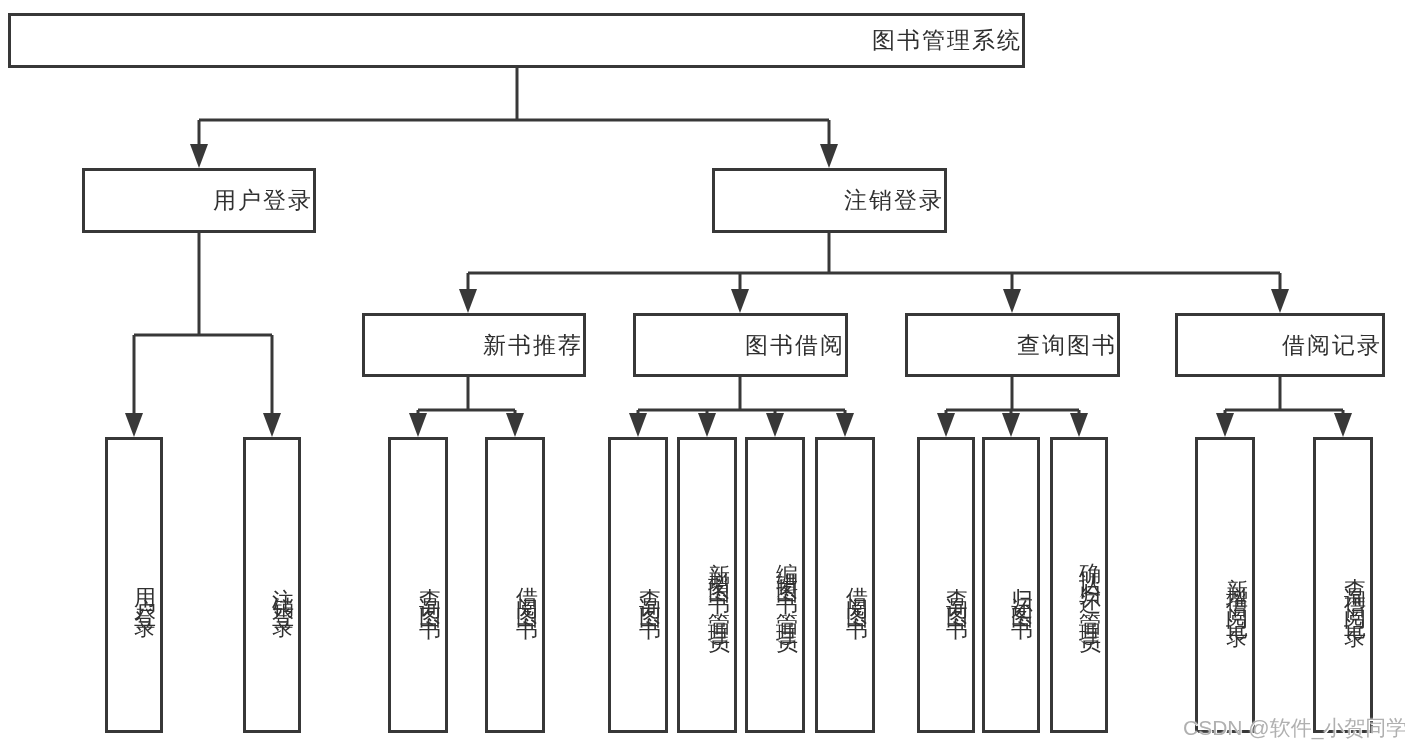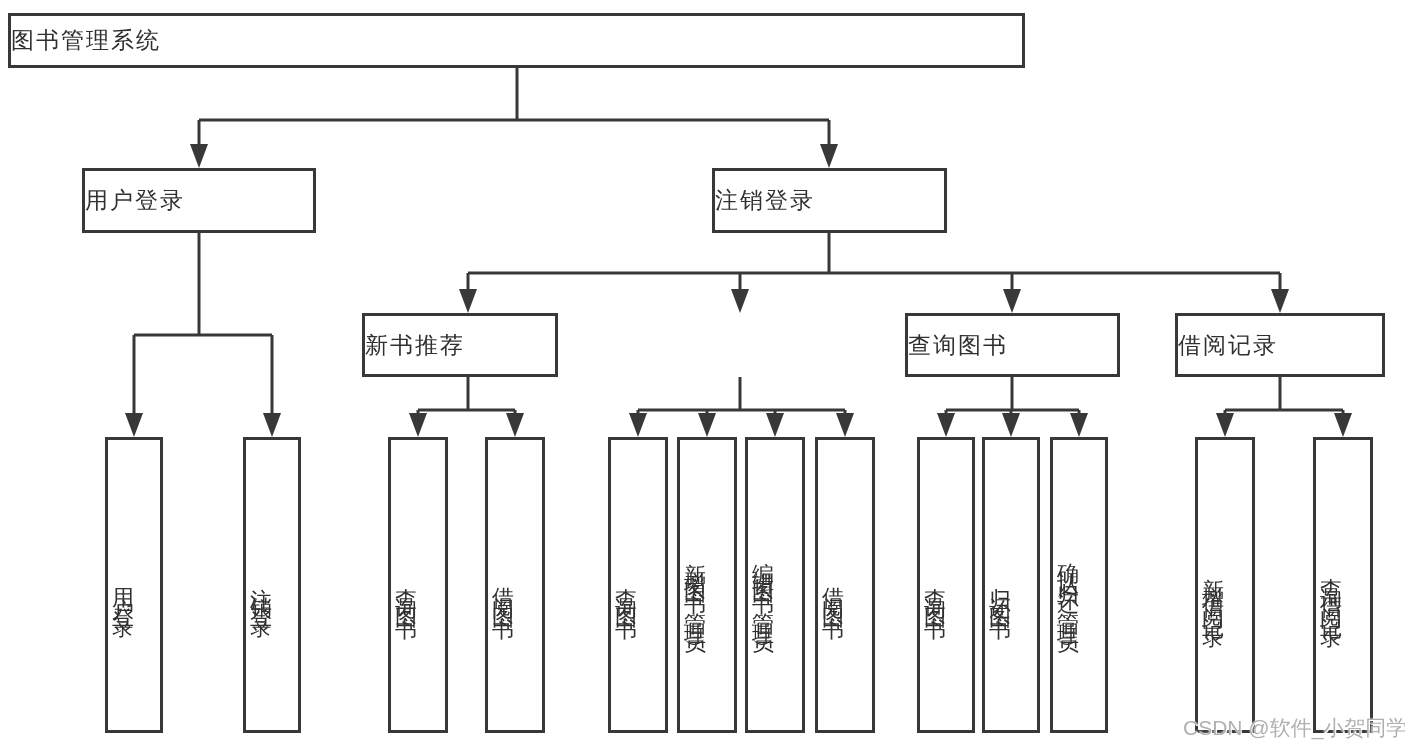--- a/index.html
+++ b/index.html
@@ -29,7 +29,7 @@
     background: #ffffff;
     display: flex;
     align-items: center;
-    justify-content: flex-start;
+    justify-content: flex-end;
     z-index: 2;
   }
   .node .hlabel {

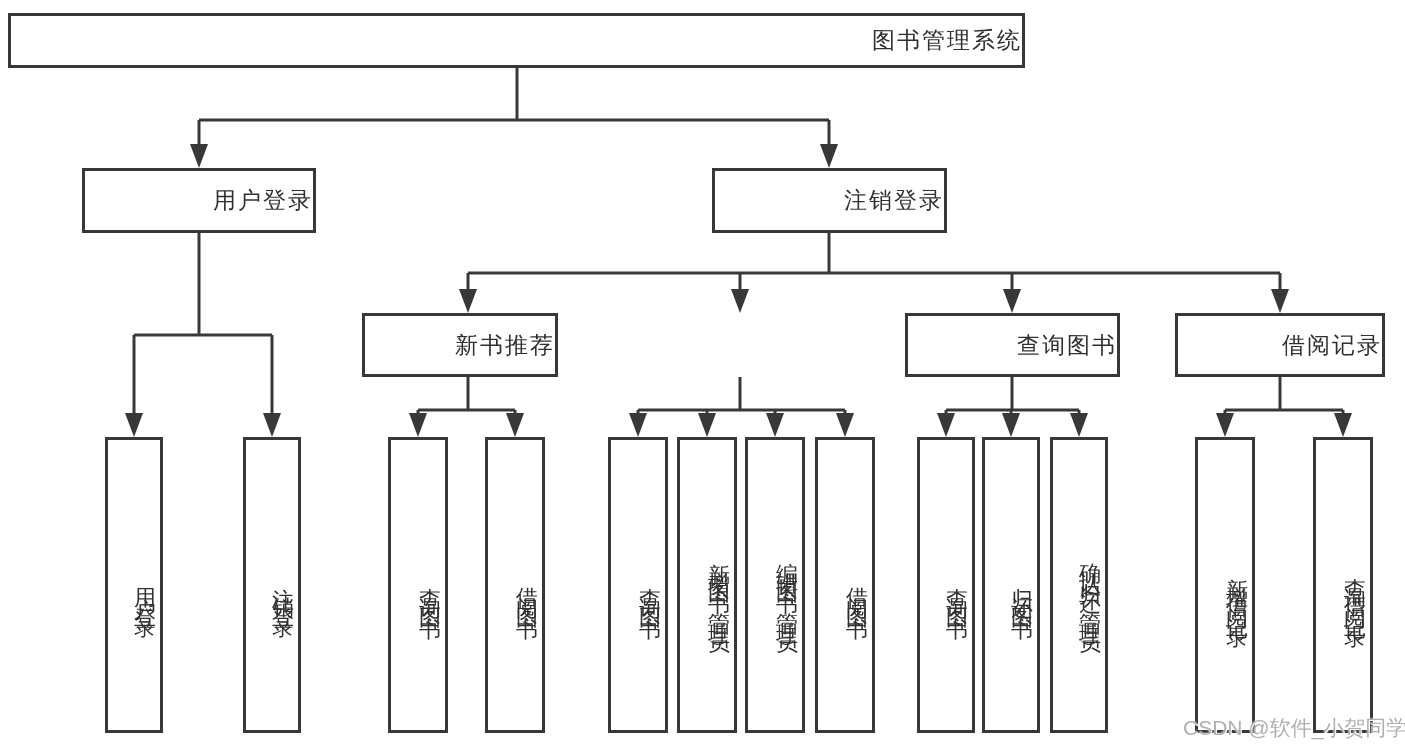--- a/index.html
+++ b/index.html
@@ -140,7 +140,7 @@
     <span class="hlabel">注销登录</span>
   </div>
 
-  <div class="node" style="left:362px; top:313px; width:196px; height:64px;">
+  <div class="node" style="left:362px; top:313px; width:224px; height:64px;">
     <span class="hlabel">新书推荐</span>
   </div>
   <div class="node" style="left:905px; top:313px; width:215px; height:64px;">

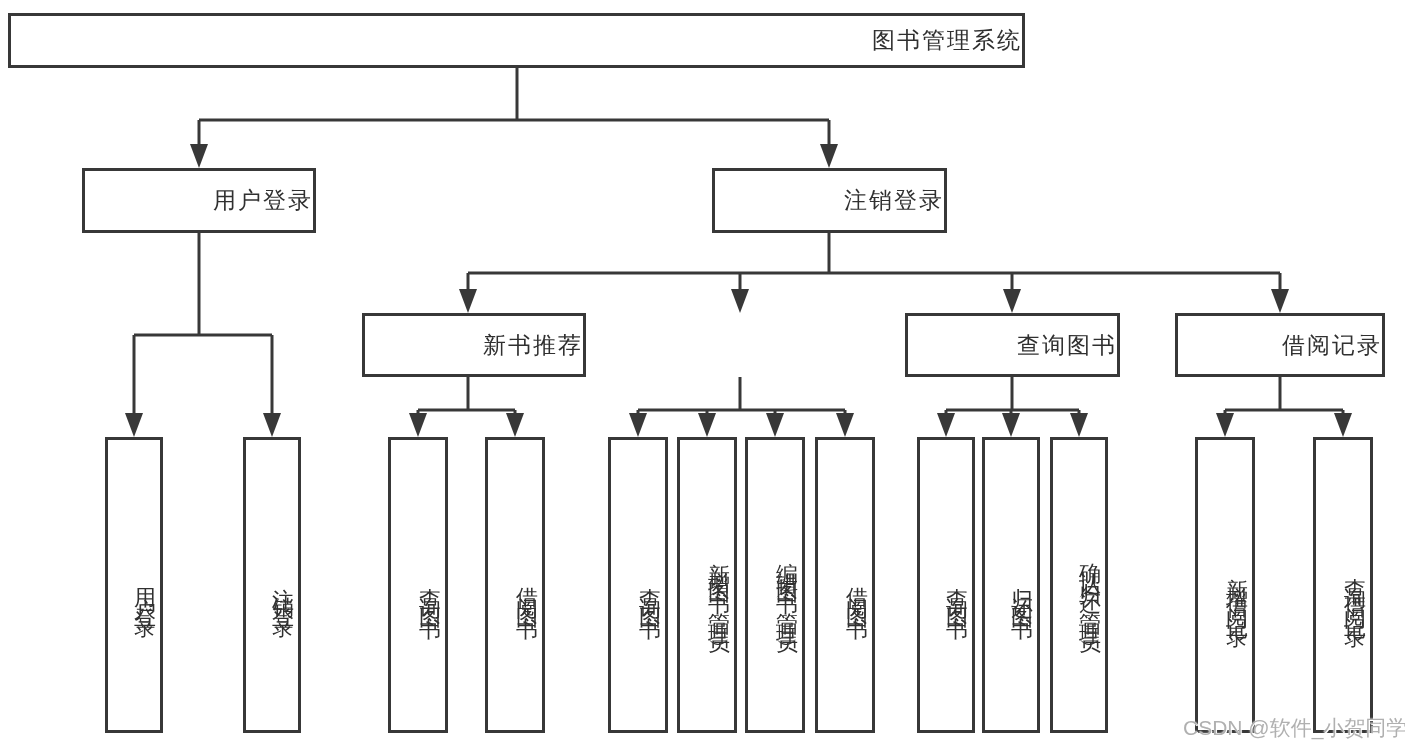--- a/index.html
+++ b/index.html
@@ -143,6 +143,9 @@
   <div class="node" style="left:362px; top:313px; width:224px; height:64px;">
     <span class="hlabel">新书推荐</span>
   </div>
+  <div class="node" style="left:633px; top:313px; width:215px; height:64px;">
+    <span class="hlabel">图书借阅</span>
+  </div>
   <div class="node" style="left:905px; top:313px; width:215px; height:64px;">
     <span class="hlabel">查询图书</span>
   </div>

